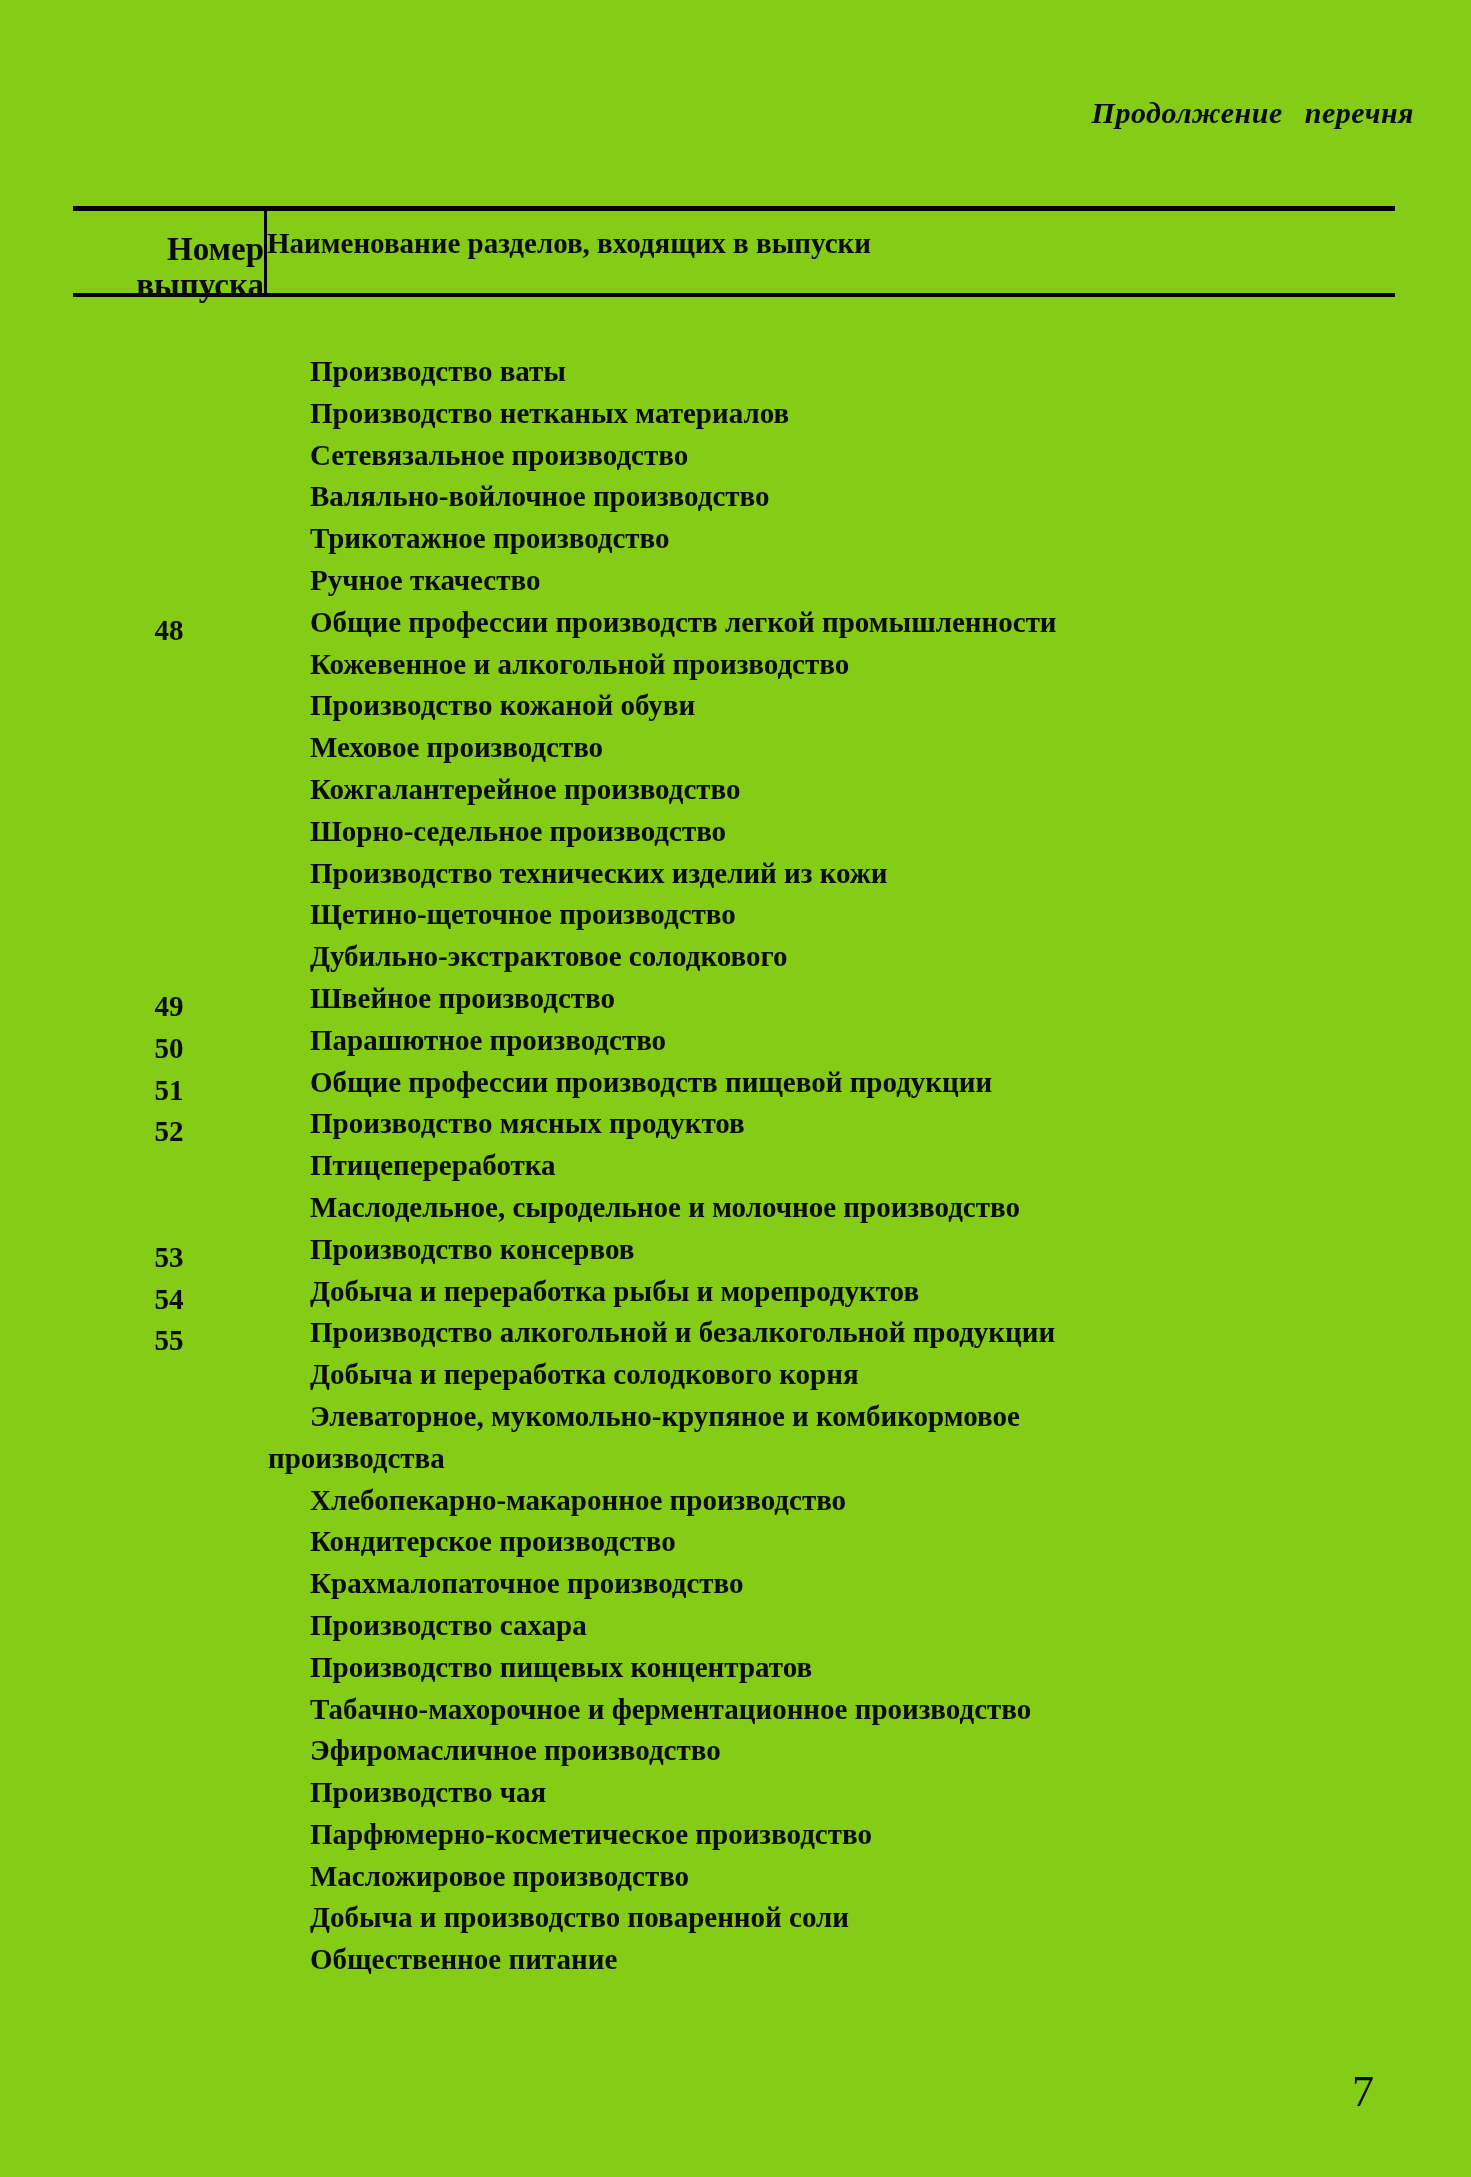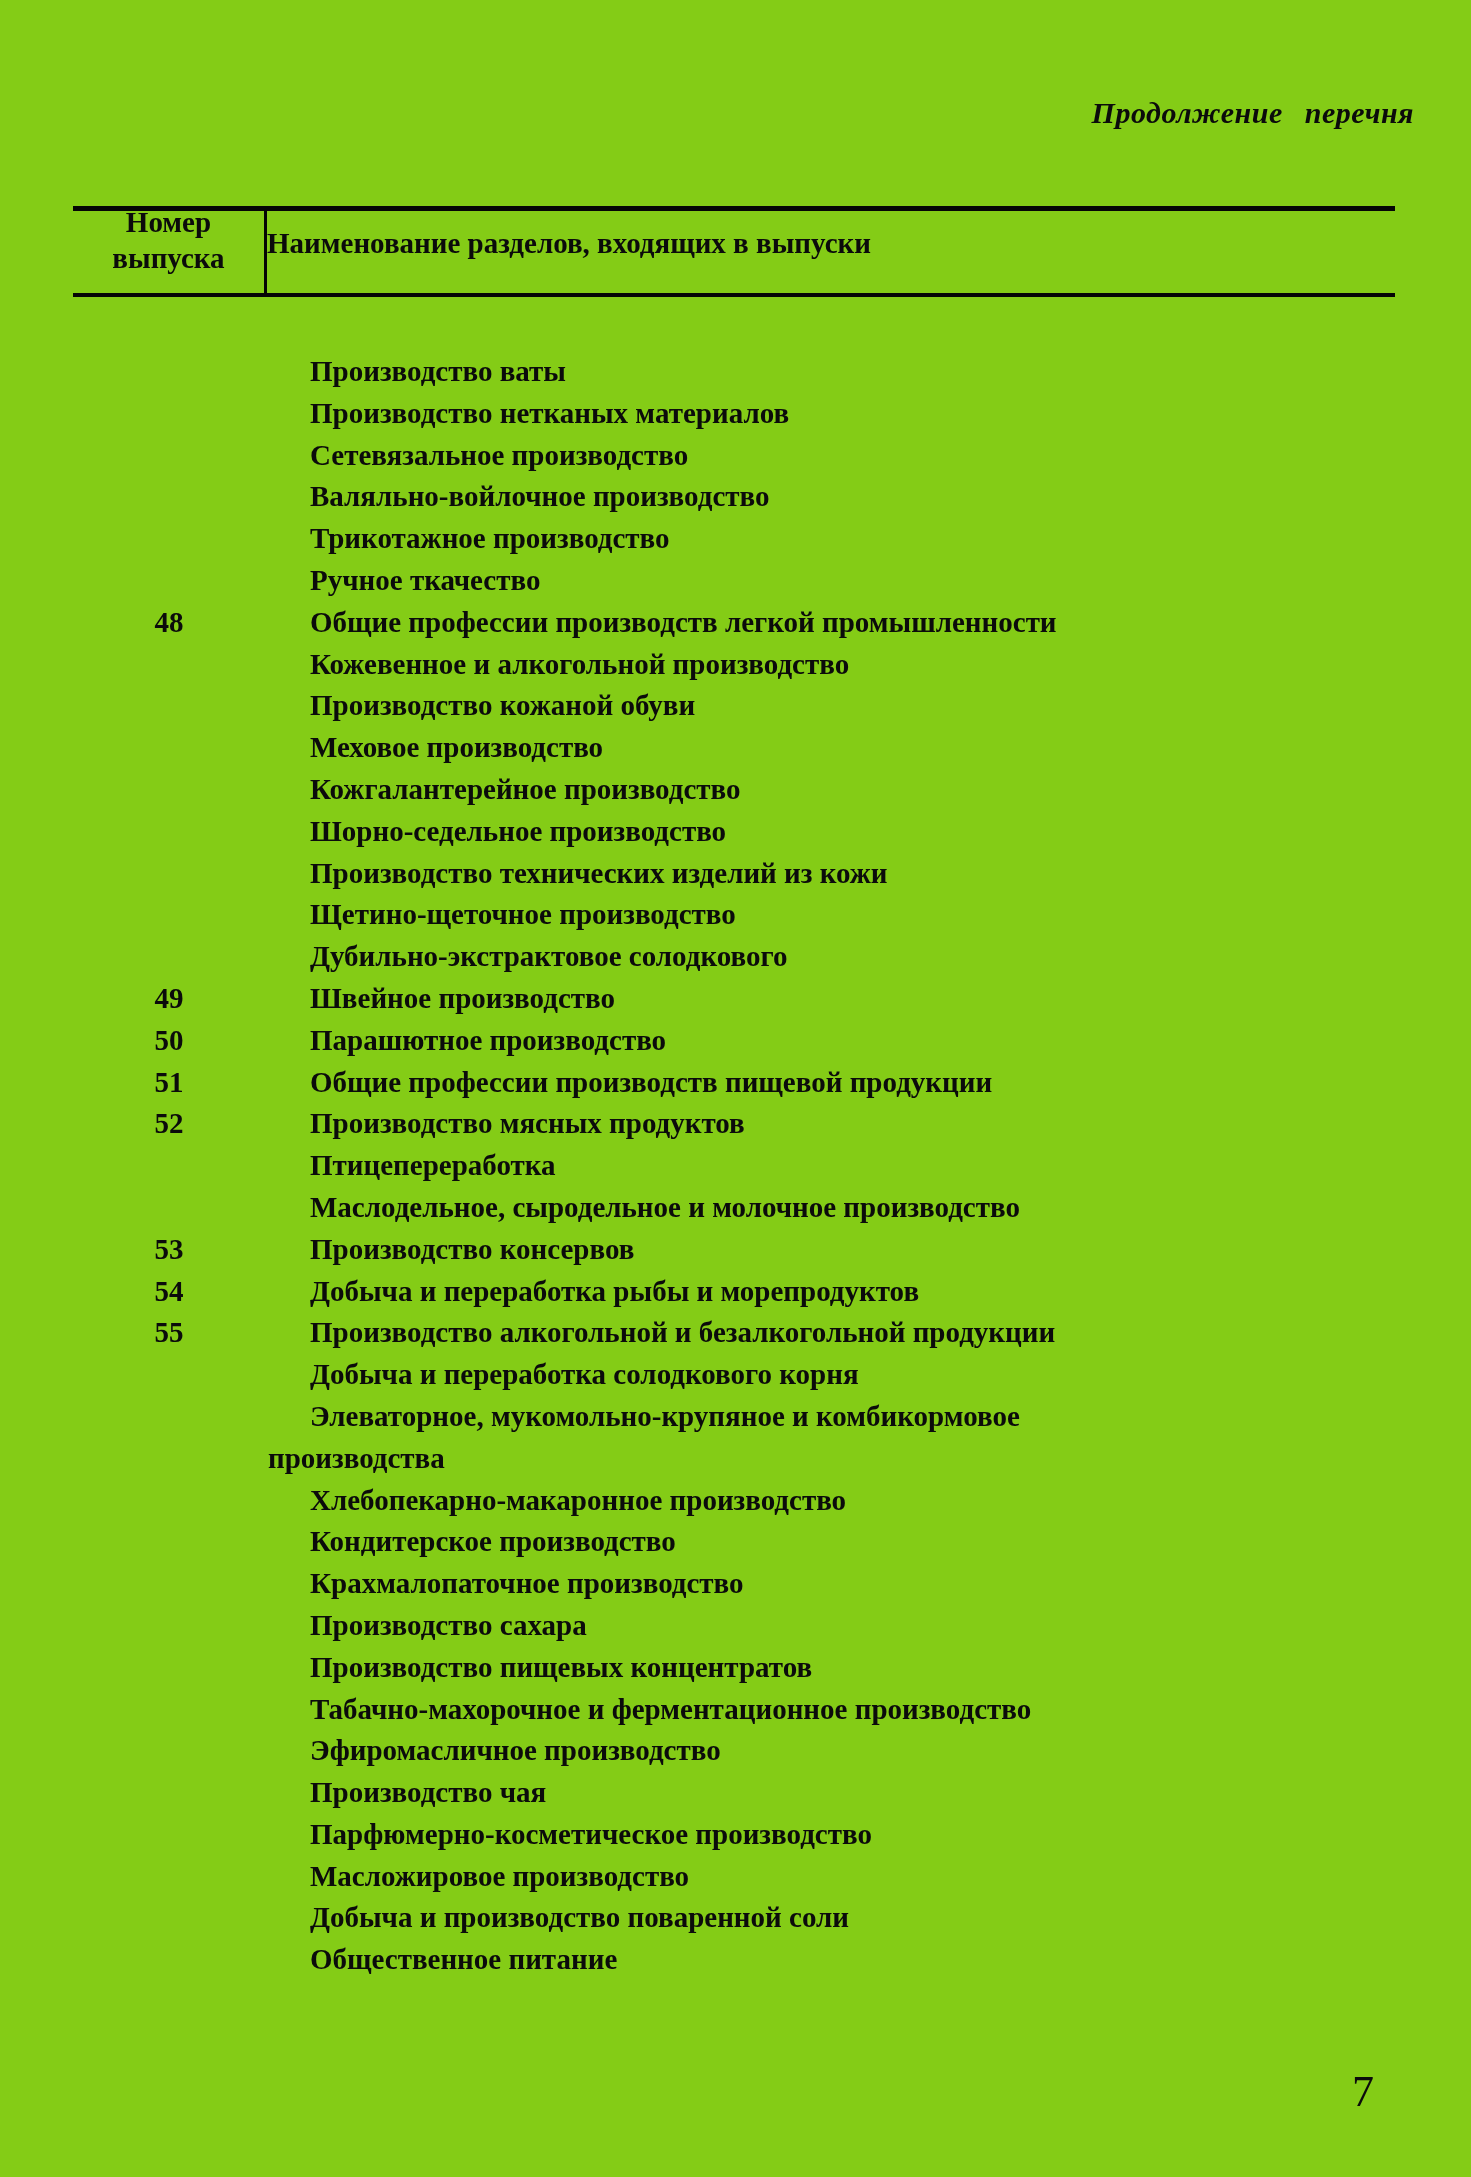--- a/index.html
+++ b/index.html
@@ -25,8 +25,8 @@
   .rule-bottom{top:293px;height:4px;}
   .vdiv{position:absolute;left:264px;top:206px;width:3px;height:91px;background:#050505;}
   .hcell1{
-    position:absolute;left:73px;top:204px;width:191px;
-    text-align:center;font-size:29px;line-height:36px;font-weight:bold;
+    position:absolute;left:73px;top:231px;width:191px;
+    text-align:right;font-size:33px;line-height:36px;font-weight:bold;
   }
   .hcell2{
     position:absolute;left:267px;top:227px;width:1128px;

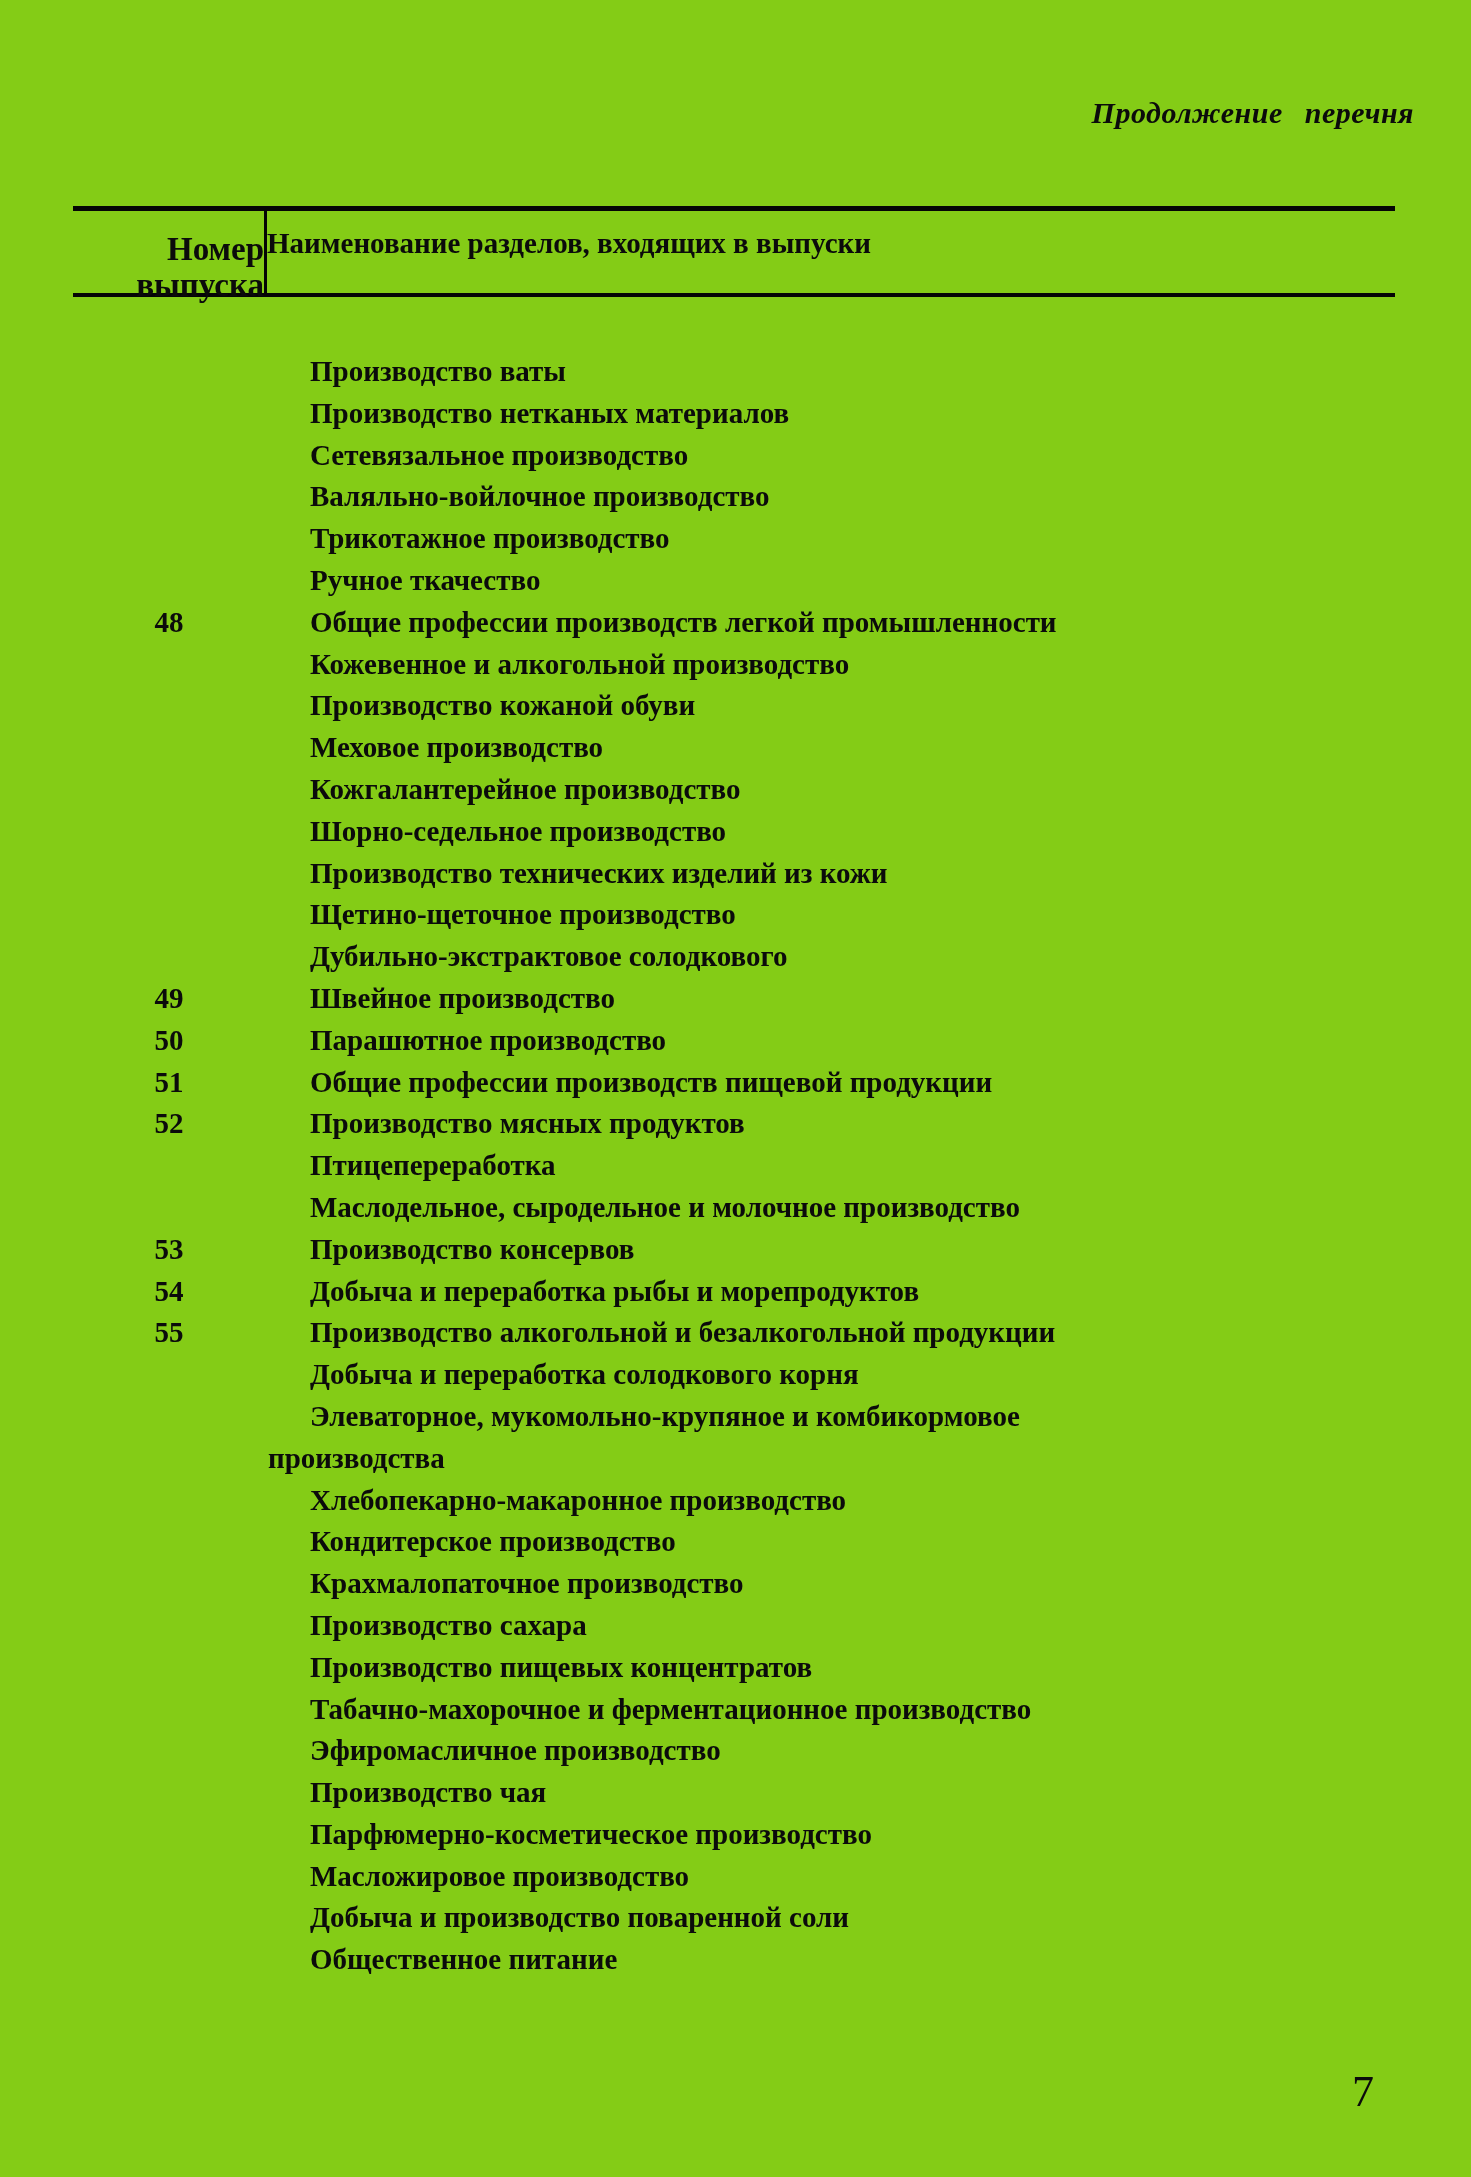--- a/index.html
+++ b/index.html
@@ -37,7 +37,7 @@
     font-size:29px;font-weight:bold;
   }
   .row{display:flex;height:41.8px;line-height:41.8px;white-space:nowrap;}
-  .num{width:192px;text-align:center;flex:none;}
+  .num{width:192px;text-align:center;flex:none;margin-top:8px;}
   .txt{padding-left:45px;}
   .row.hanging .txt{padding-left:3px;}
   .page-number{

